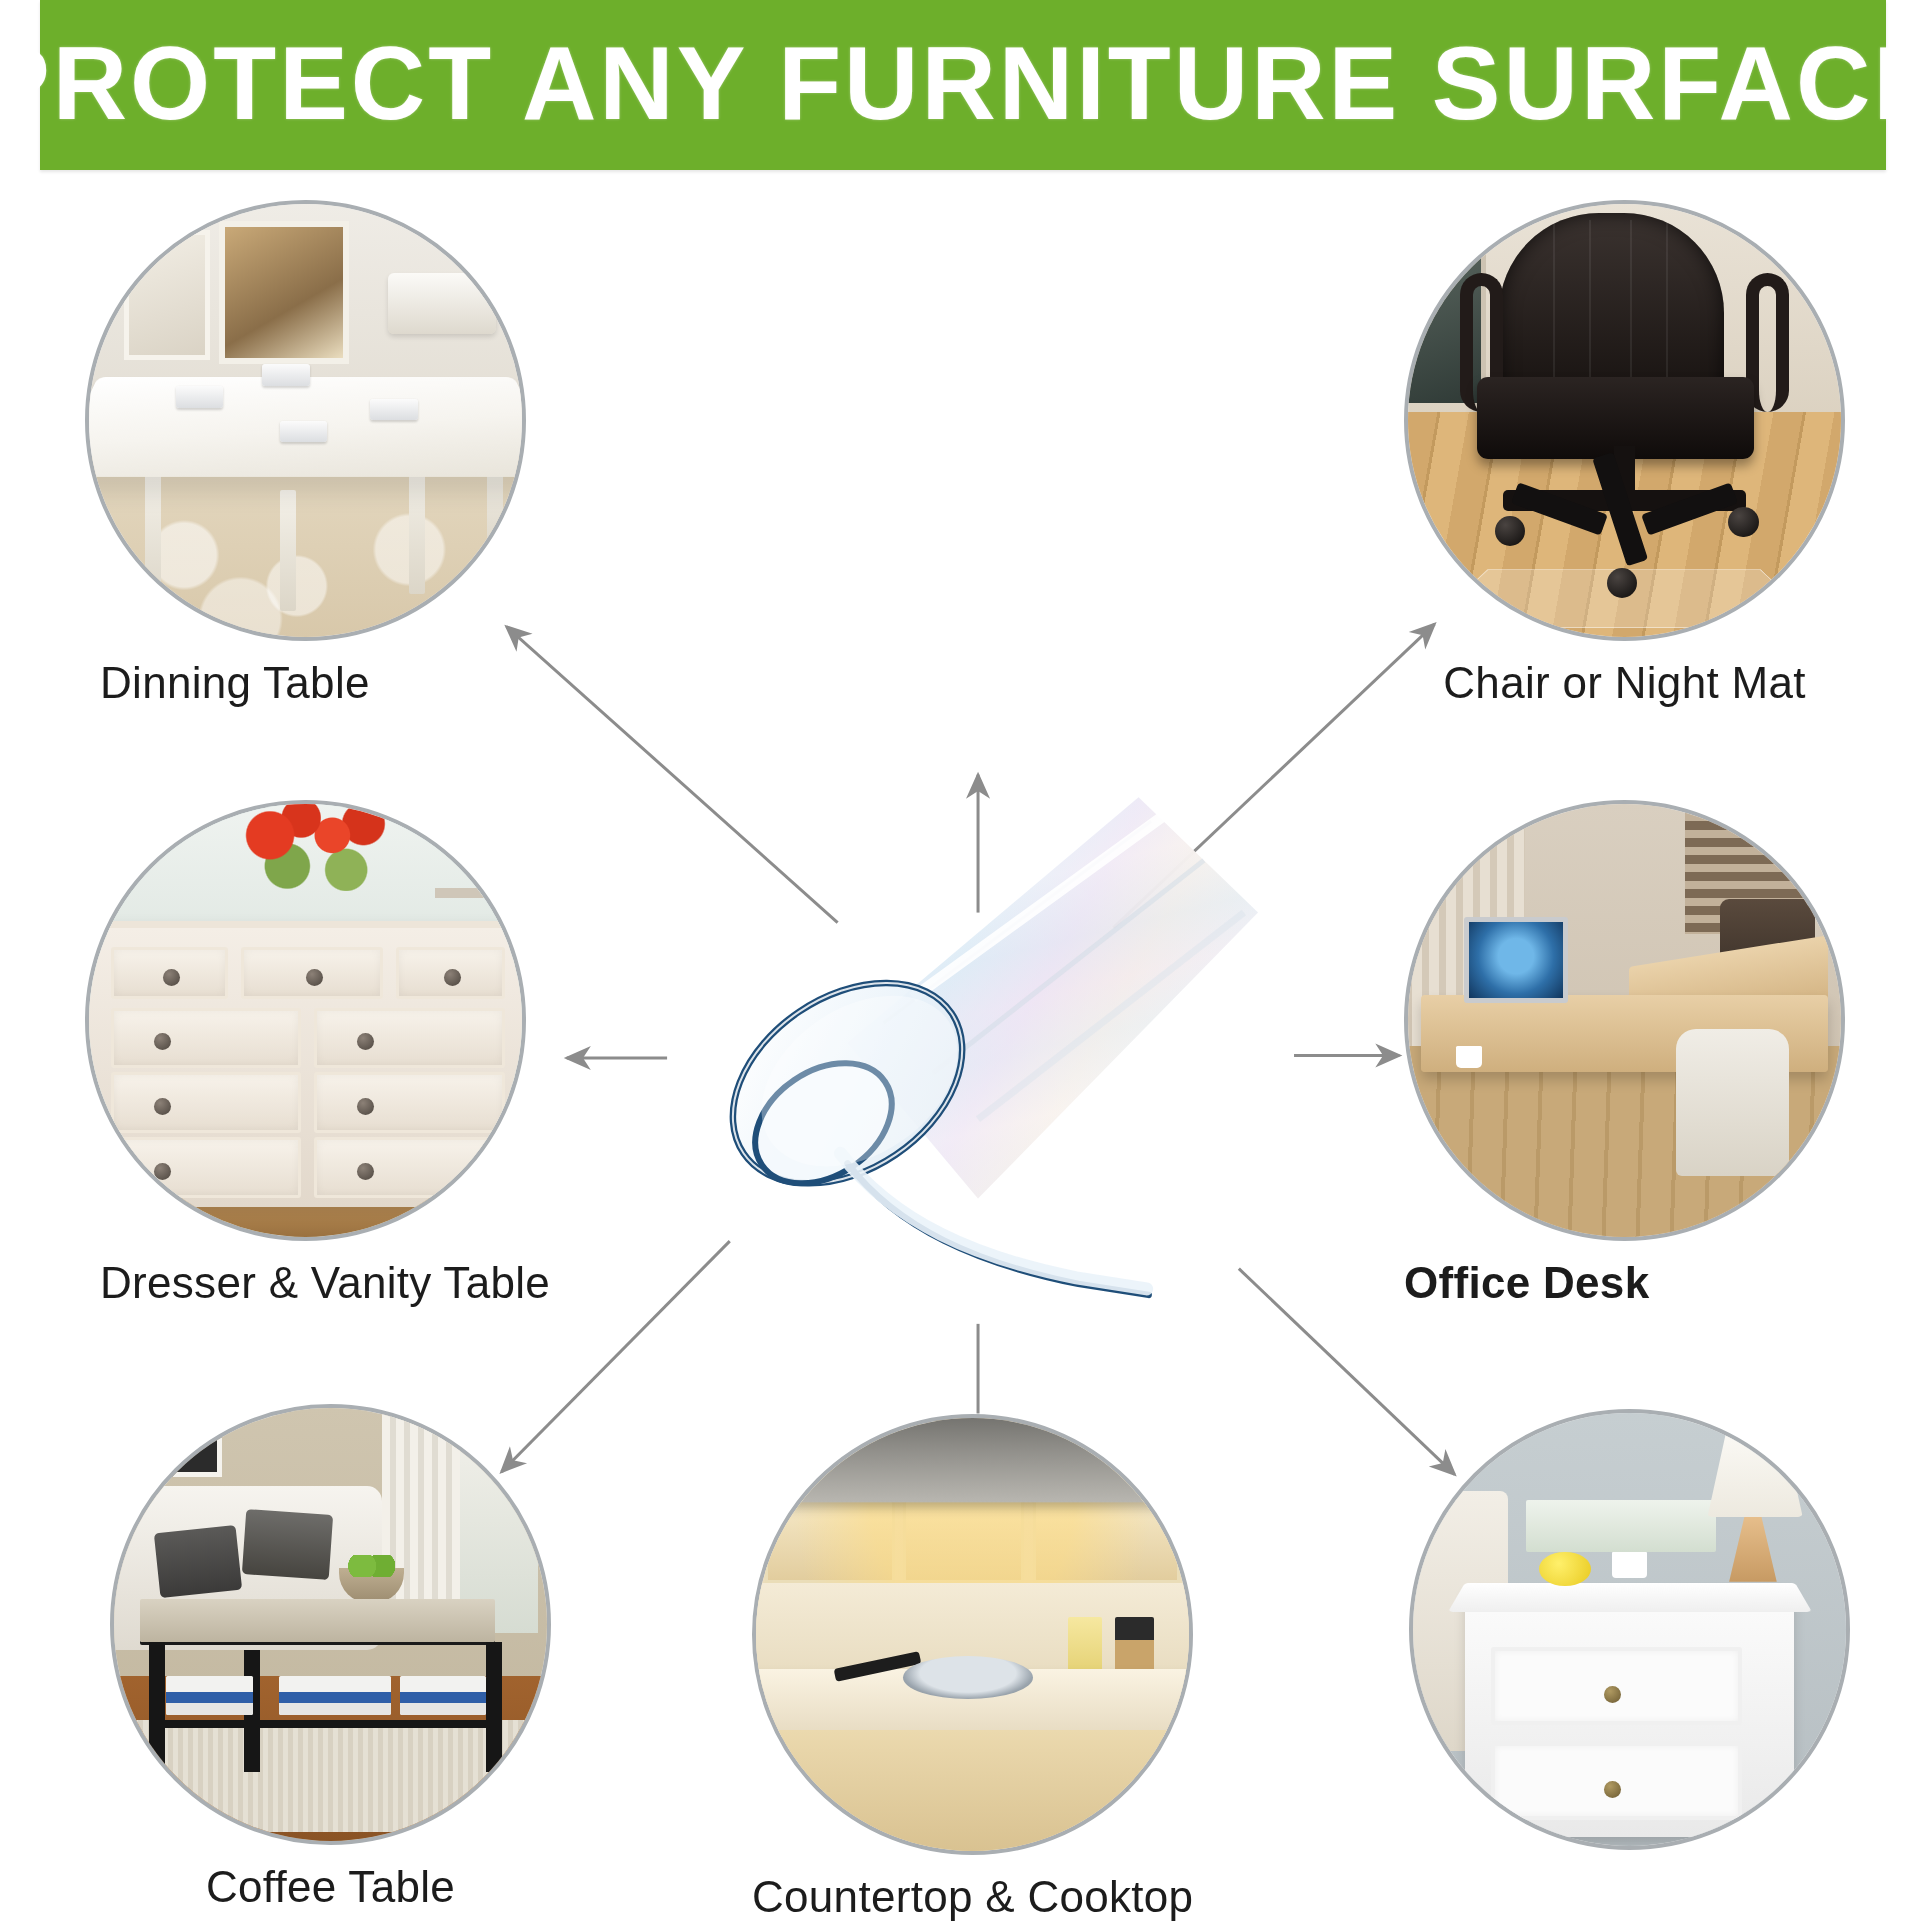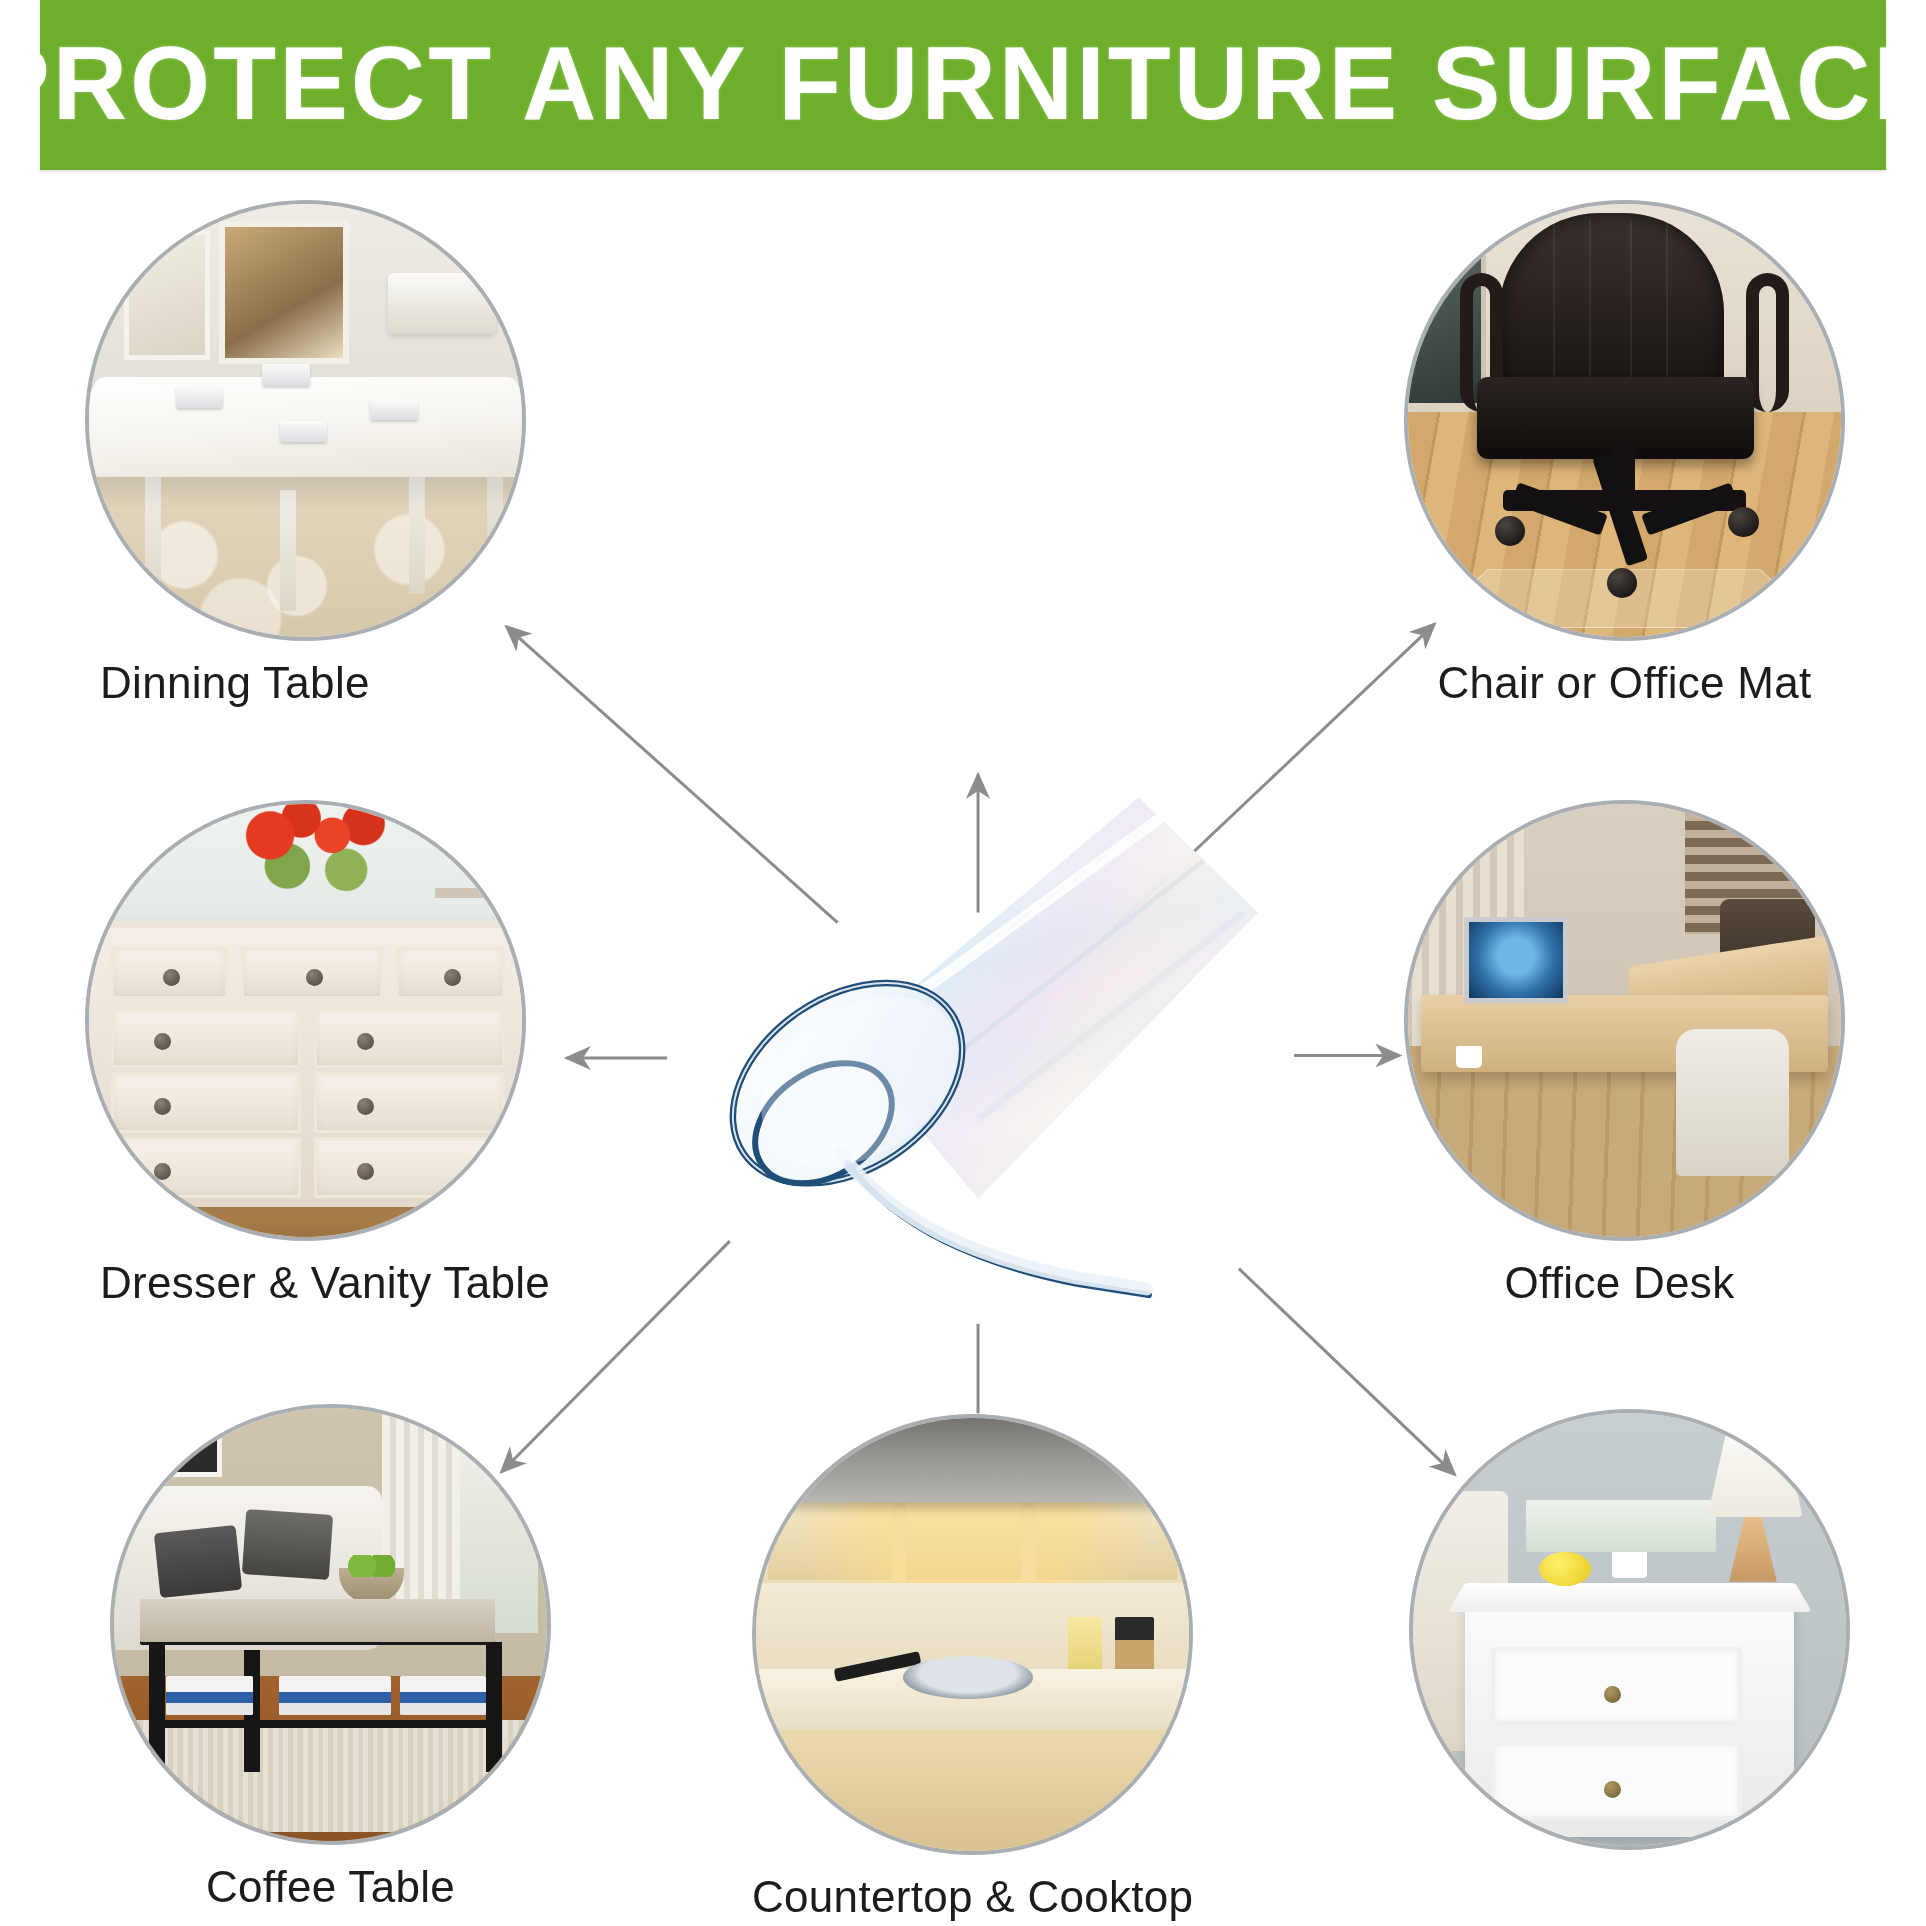--- a/index.html
+++ b/index.html
@@ -387,7 +387,7 @@
         </div>
       </div>
     </div>
-    <div class="caption">Chair or Office Mat</div>
+    <div class="caption">Chair or Night Mat</div>
   </div>
 
   <div class="panel" style="left:85px; top:630px;">

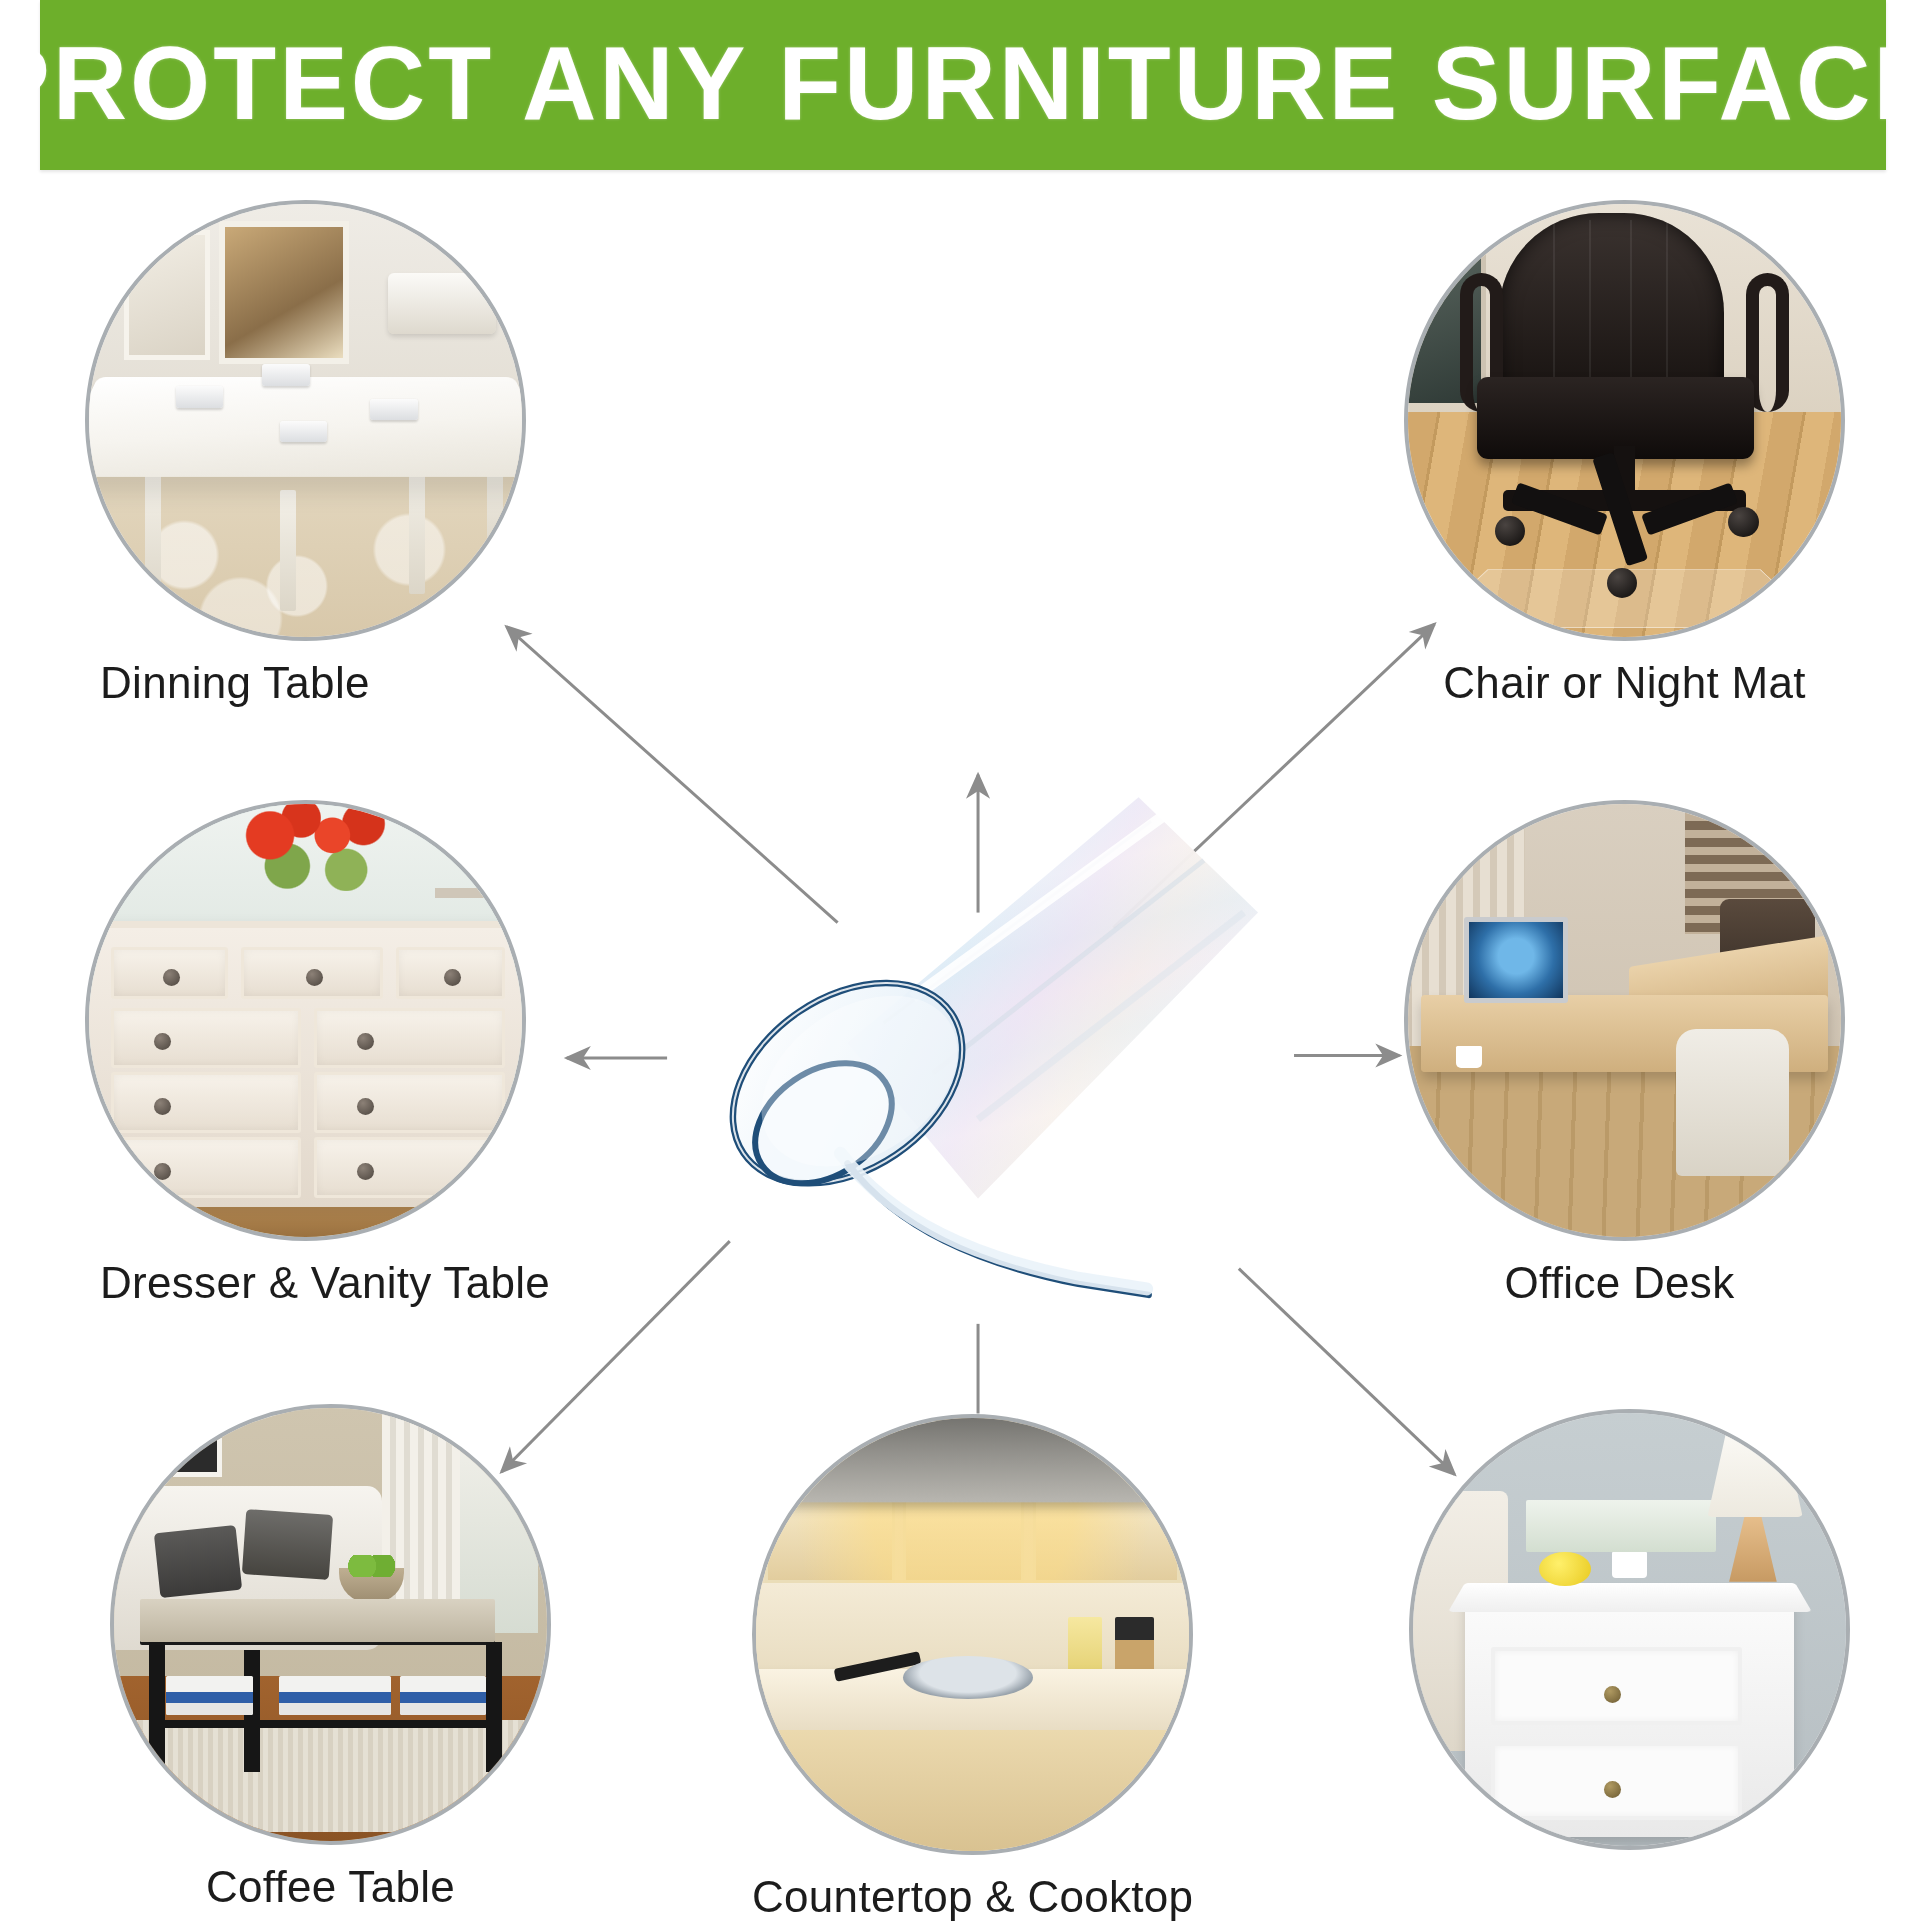--- a/index.html
+++ b/index.html
@@ -69,7 +69,7 @@
     white-space:nowrap;
   }
   .cap-left  { text-align:left;  padding-left:15px; }
-  .cap-right { text-align:center; padding-right:10px; }
+  .cap-right { text-align:left; padding-right:10px;font-weight:bold; }
 
   
   #center-product {

